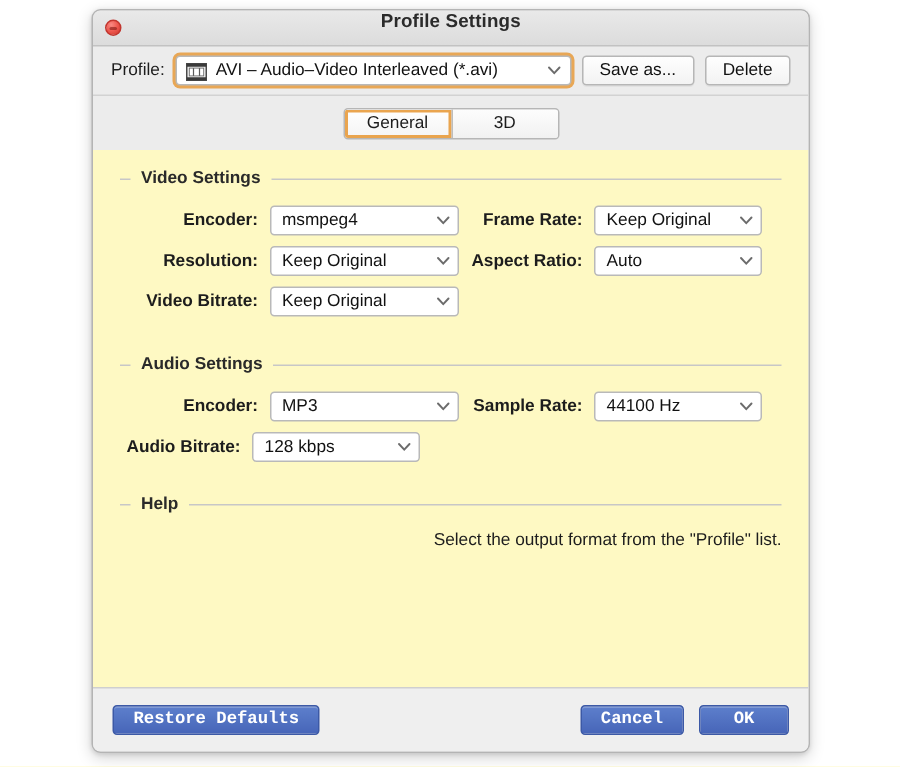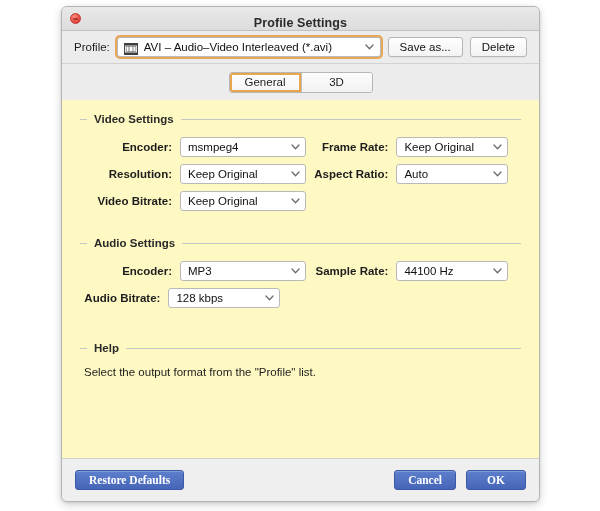--- a/index.html
+++ b/index.html
@@ -39,7 +39,7 @@
     background: linear-gradient(to bottom, #e9e9e9 0%, #dcdcdc 100%);
     border-bottom: 1px solid #c2c2c2;
     display: flex;
-    align-items: flex-end;
+    align-items: flex-start;
     justify-content: center;
   }
   .title-text {

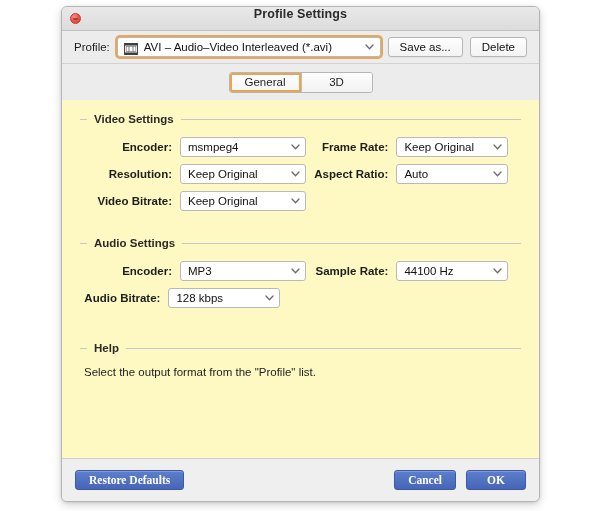--- a/index.html
+++ b/index.html
@@ -461,7 +461,7 @@
       </div>
     </div>
 
-    <div class="section" style="margin-top:30px;">
+    <div class="section" style="margin-top:18px;text-align:right;">
       <div class="legend-row">
         <span class="legend-lead"></span>
         <span class="legend-text">Help</span>

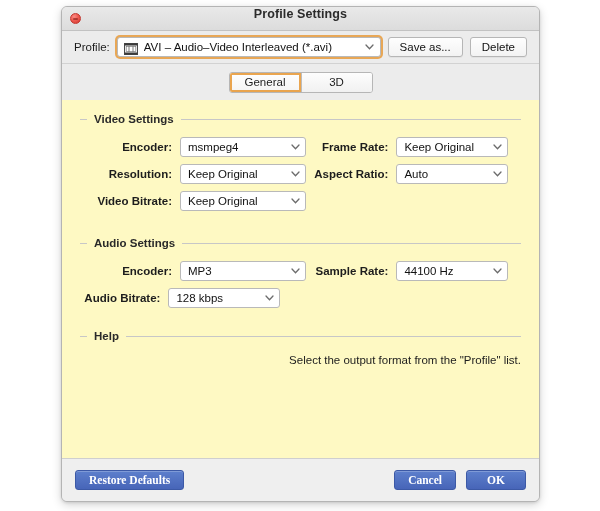--- a/index.html
+++ b/index.html
@@ -280,7 +280,7 @@
     border: 1px solid #3c59a6;
     border-radius: 3px;
     color: #ffffff;
-    font-family: Liberation Serif, serif;
+    font-family: Liberation Mono, monospace;
     font-size: 11.5px;
     font-weight: bold;
     cursor: default;

